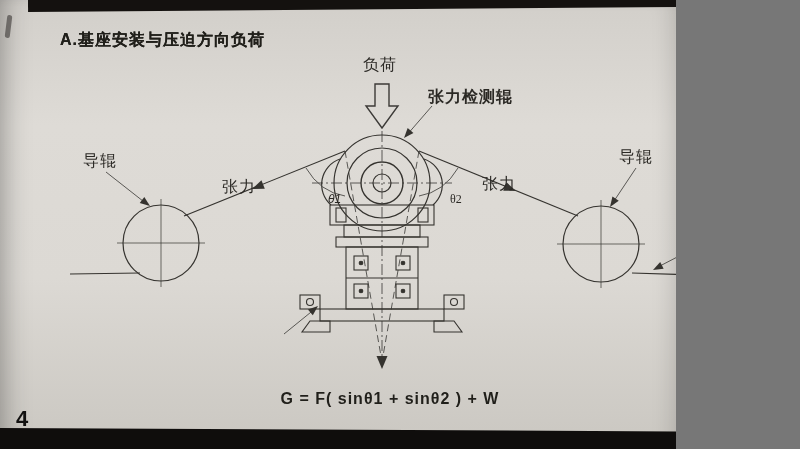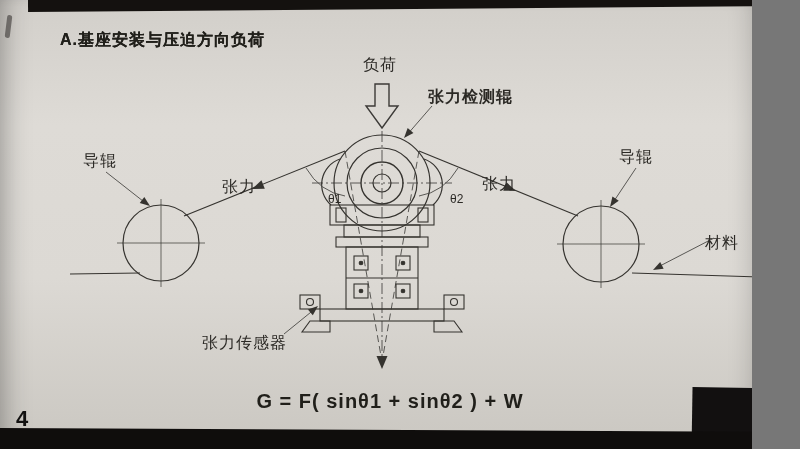--- a/index.html
+++ b/index.html
@@ -5,7 +5,7 @@
   html,body{margin:0;padding:0;background:#777;}
   .page{
     position:relative;
-    width:752px;height:449px;
+    width:676px;height:449px;
     overflow:hidden;
     font-family:"Liberation Sans","DejaVu Sans",sans-serif;
     background:linear-gradient(180deg,#d2cfca 0%,#dedbd6 28%,#dcd9d4 62%,#cac7c1 100%);

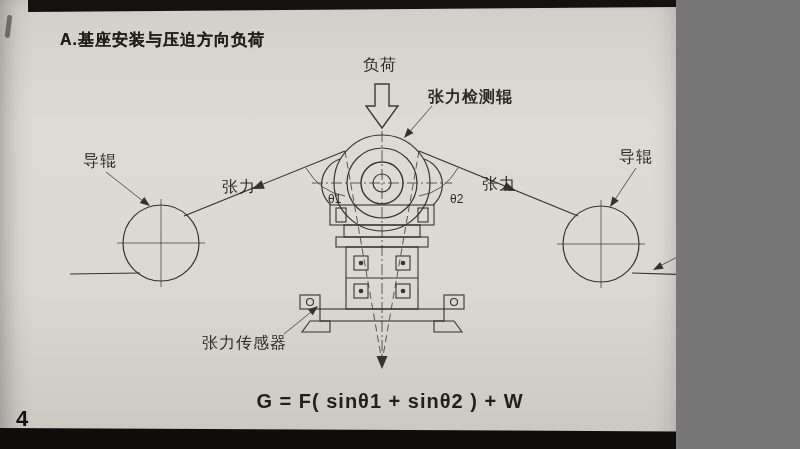--- a/index.html
+++ b/index.html
@@ -147,7 +147,7 @@
   <div class="lbl" style="left:619px;top:147px;">导辊</div>
   <div class="lbl" style="left:222px;top:177px;">张力</div>
   <div class="lbl" style="left:482px;top:174px;">张力</div>
-  <div class="lbl small" style="left:328px;top:192px;">θ1</div>
+  <div class="lbl small" style="left:328px;top:192px;font-style:italic;">θ1</div>
   <div class="lbl small" style="left:450px;top:192px;">θ2</div>
   <div class="lbl" style="left:705px;top:217px;margin-top:16px;">材料</div>
   <div class="lbl" style="left:202px;top:333px;">张力传感器</div>

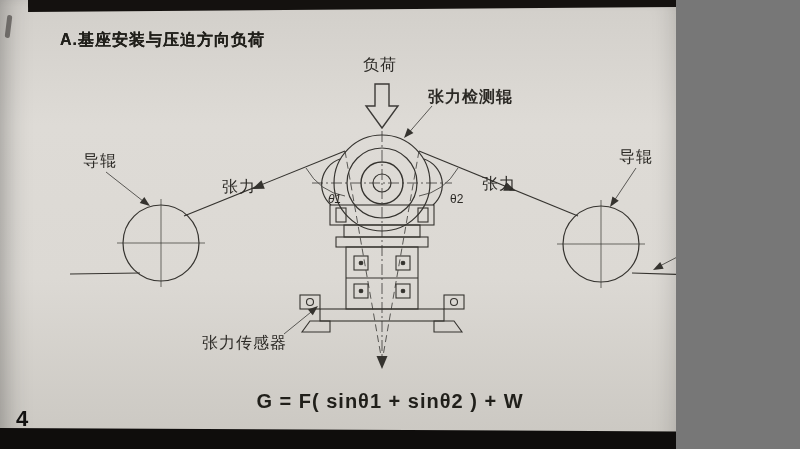--- a/index.html
+++ b/index.html
@@ -148,7 +148,7 @@
   <div class="lbl" style="left:222px;top:177px;">张力</div>
   <div class="lbl" style="left:482px;top:174px;">张力</div>
   <div class="lbl small" style="left:328px;top:192px;font-style:italic;">θ1</div>
-  <div class="lbl small" style="left:450px;top:192px;">θ2</div>
+  <div class="lbl small" style="left:450px;top:192px;font-family:Liberation Serif, serif;">θ2</div>
   <div class="lbl" style="left:705px;top:217px;margin-top:16px;">材料</div>
   <div class="lbl" style="left:202px;top:333px;">张力传感器</div>
 

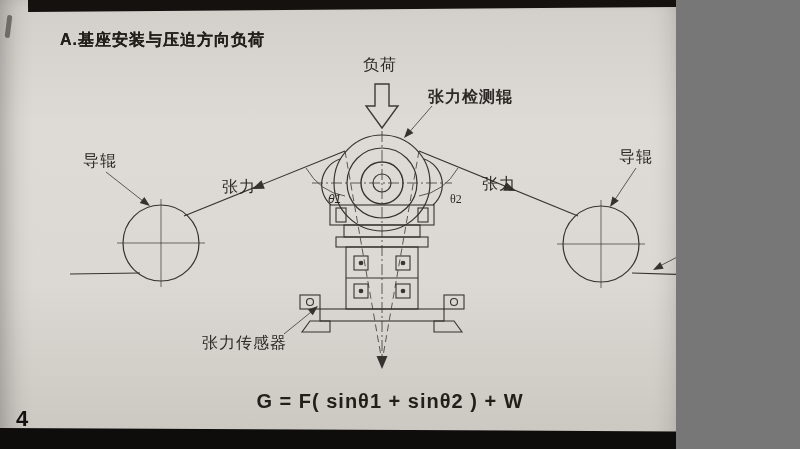--- a/index.html
+++ b/index.html
@@ -150,7 +150,6 @@
   <div class="lbl small" style="left:328px;top:192px;font-style:italic;">θ1</div>
   <div class="lbl small" style="left:450px;top:192px;font-family:Liberation Serif, serif;">θ2</div>
   <div class="lbl" style="left:705px;top:217px;margin-top:16px;">材料</div>
-  <div class="lbl" style="left:202px;top:333px;">张力传感器</div>
 
   <div class="formula">G = F( sinθ1 + sinθ2 ) + W</div>
 

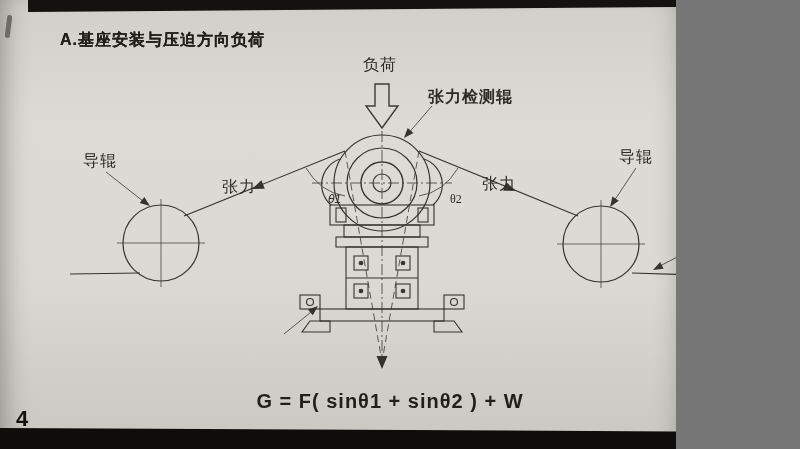--- a/index.html
+++ b/index.html
@@ -28,7 +28,7 @@
   .lbl.small{font-size:12px;letter-spacing:0;}
   .formula{
     position:absolute;left:240px;top:390px;width:300px;text-align:center;
-    font-size:20px;font-weight:bold;letter-spacing:1px;color:#201f1a;
+    font-size:16px;font-weight:bold;letter-spacing:1px;color:#201f1a;
   }
   .page-number{
     position:absolute;left:16px;top:406px;

